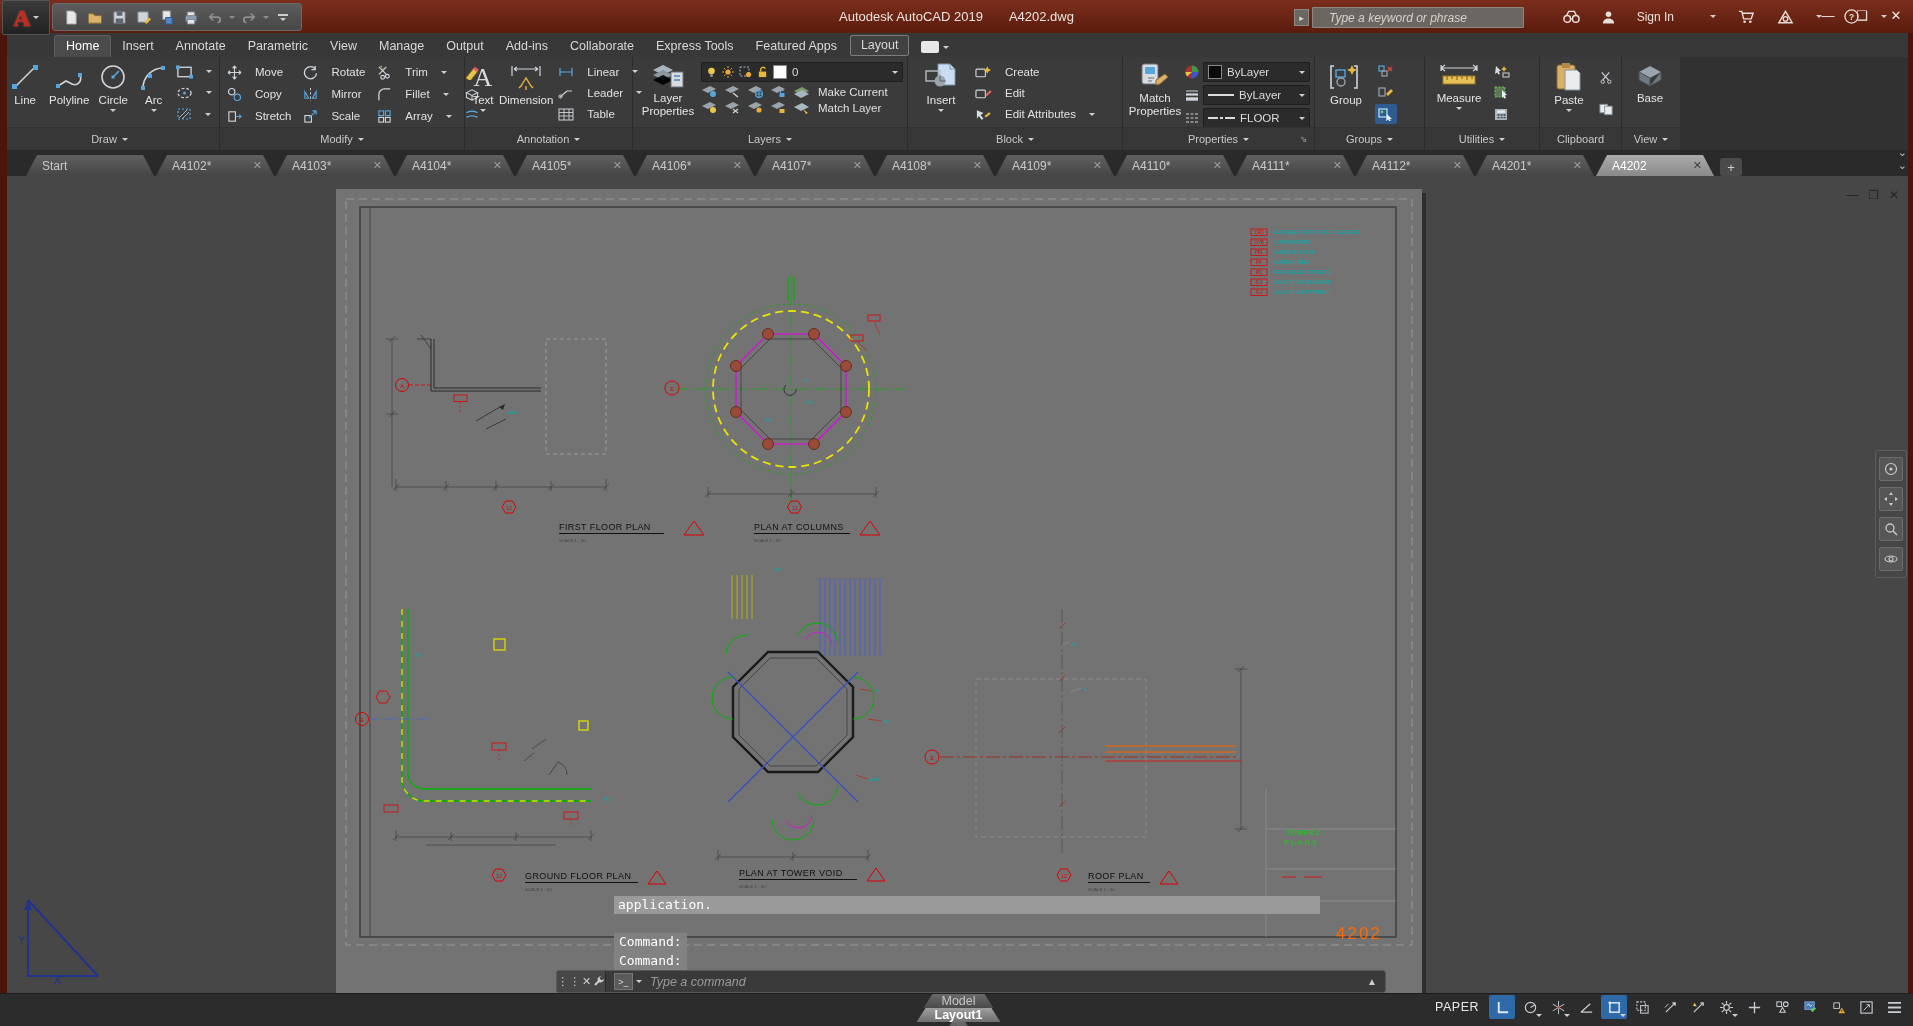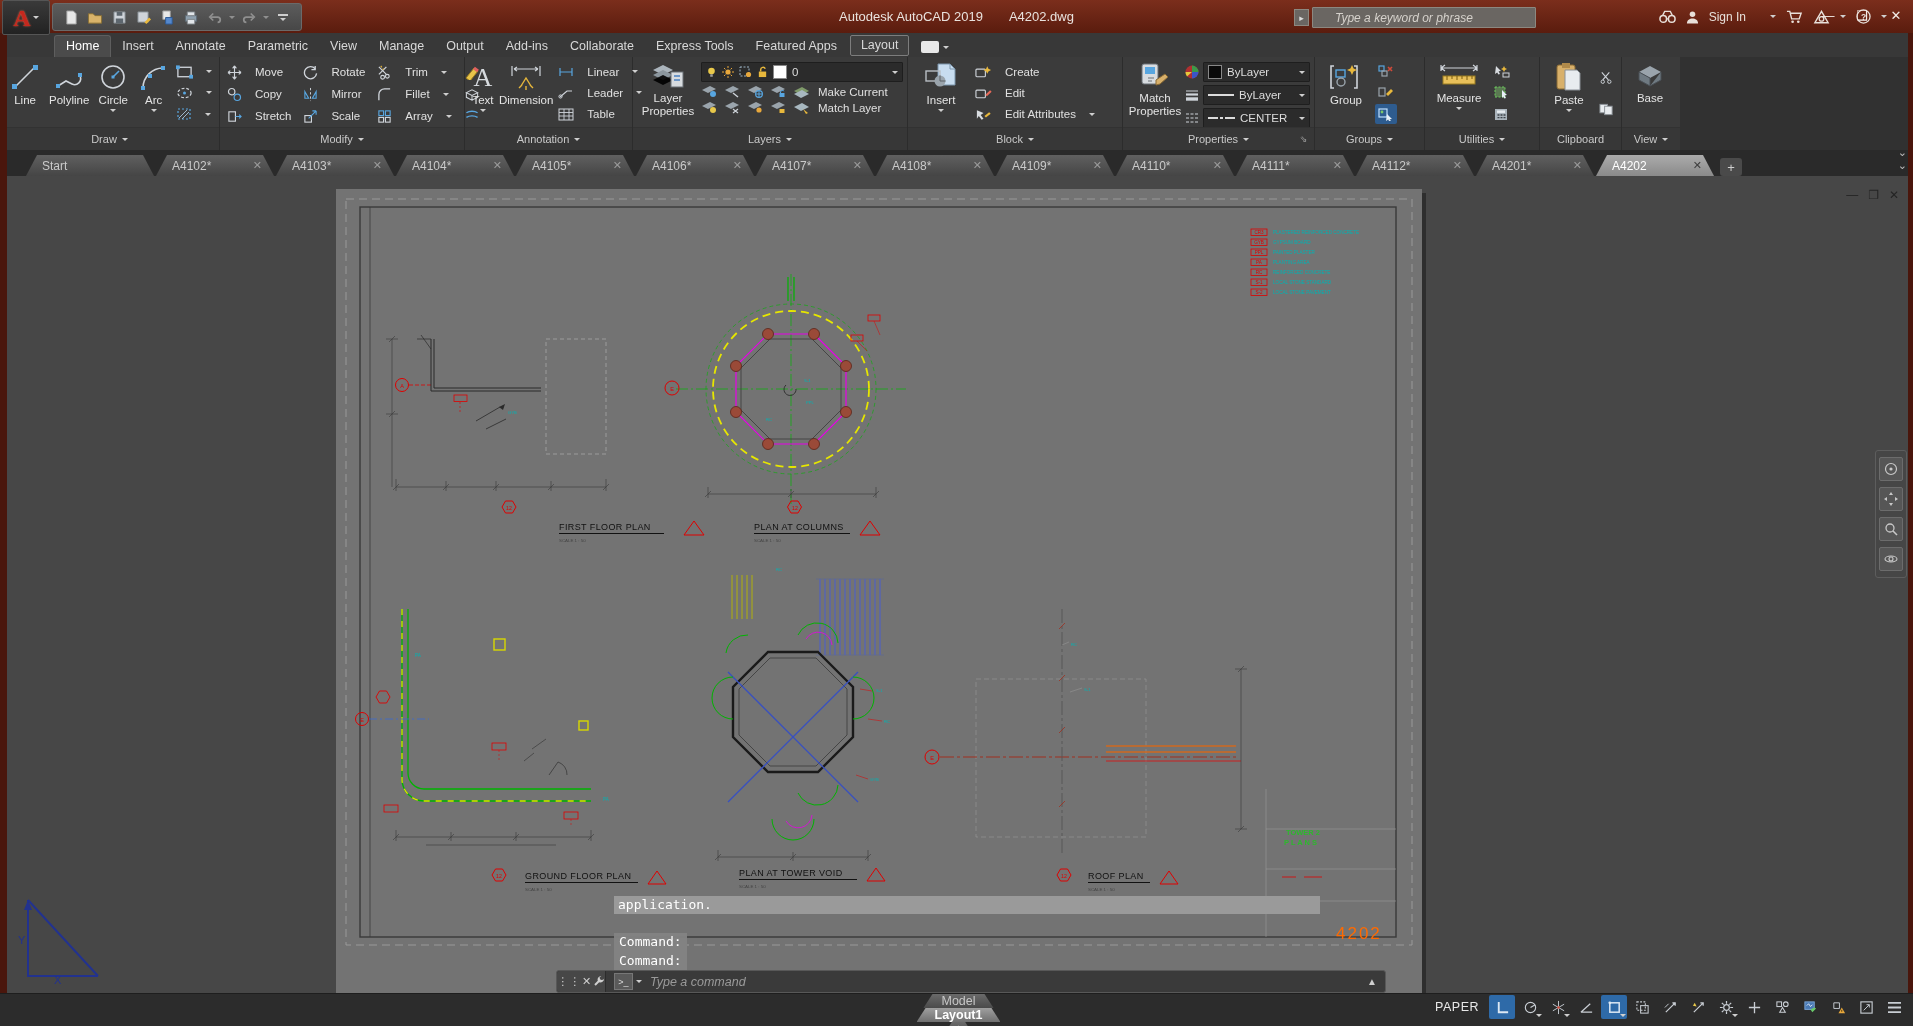--- a/index.html
+++ b/index.html
@@ -22,7 +22,7 @@
   .tb-title{position:absolute;left:0;right:0;top:0;height:33px;display:flex;align-items:center;justify-content:center;
     color:#e9e2dd;font-size:13px;pointer-events:none;gap:26px;}
   .searchbox{position:absolute;left:1312px;top:7px;width:178px;height:19px;background:#6a6662;border:1px solid #8c8880;
-    color:#d6d2cc;font-style:italic;font-size:12px;display:flex;align-items:center;padding:0 22px;border-radius:1px;}
+    color:#d6d2cc;font-style:italic;font-size:12px;display:flex;align-items:center;padding:0 16px;border-radius:1px;}
   .tb-right{position:absolute;right:26px;top:0;height:33px;display:flex;align-items:center;gap:10px;color:#e8e0da;font-size:12px;}
   .winbtns{position:absolute;right:0;top:0;height:30px;display:flex;}
   .winbtn{width:34px;height:30px;display:flex;align-items:center;justify-content:center;color:#f3ece8;font-size:13px;}

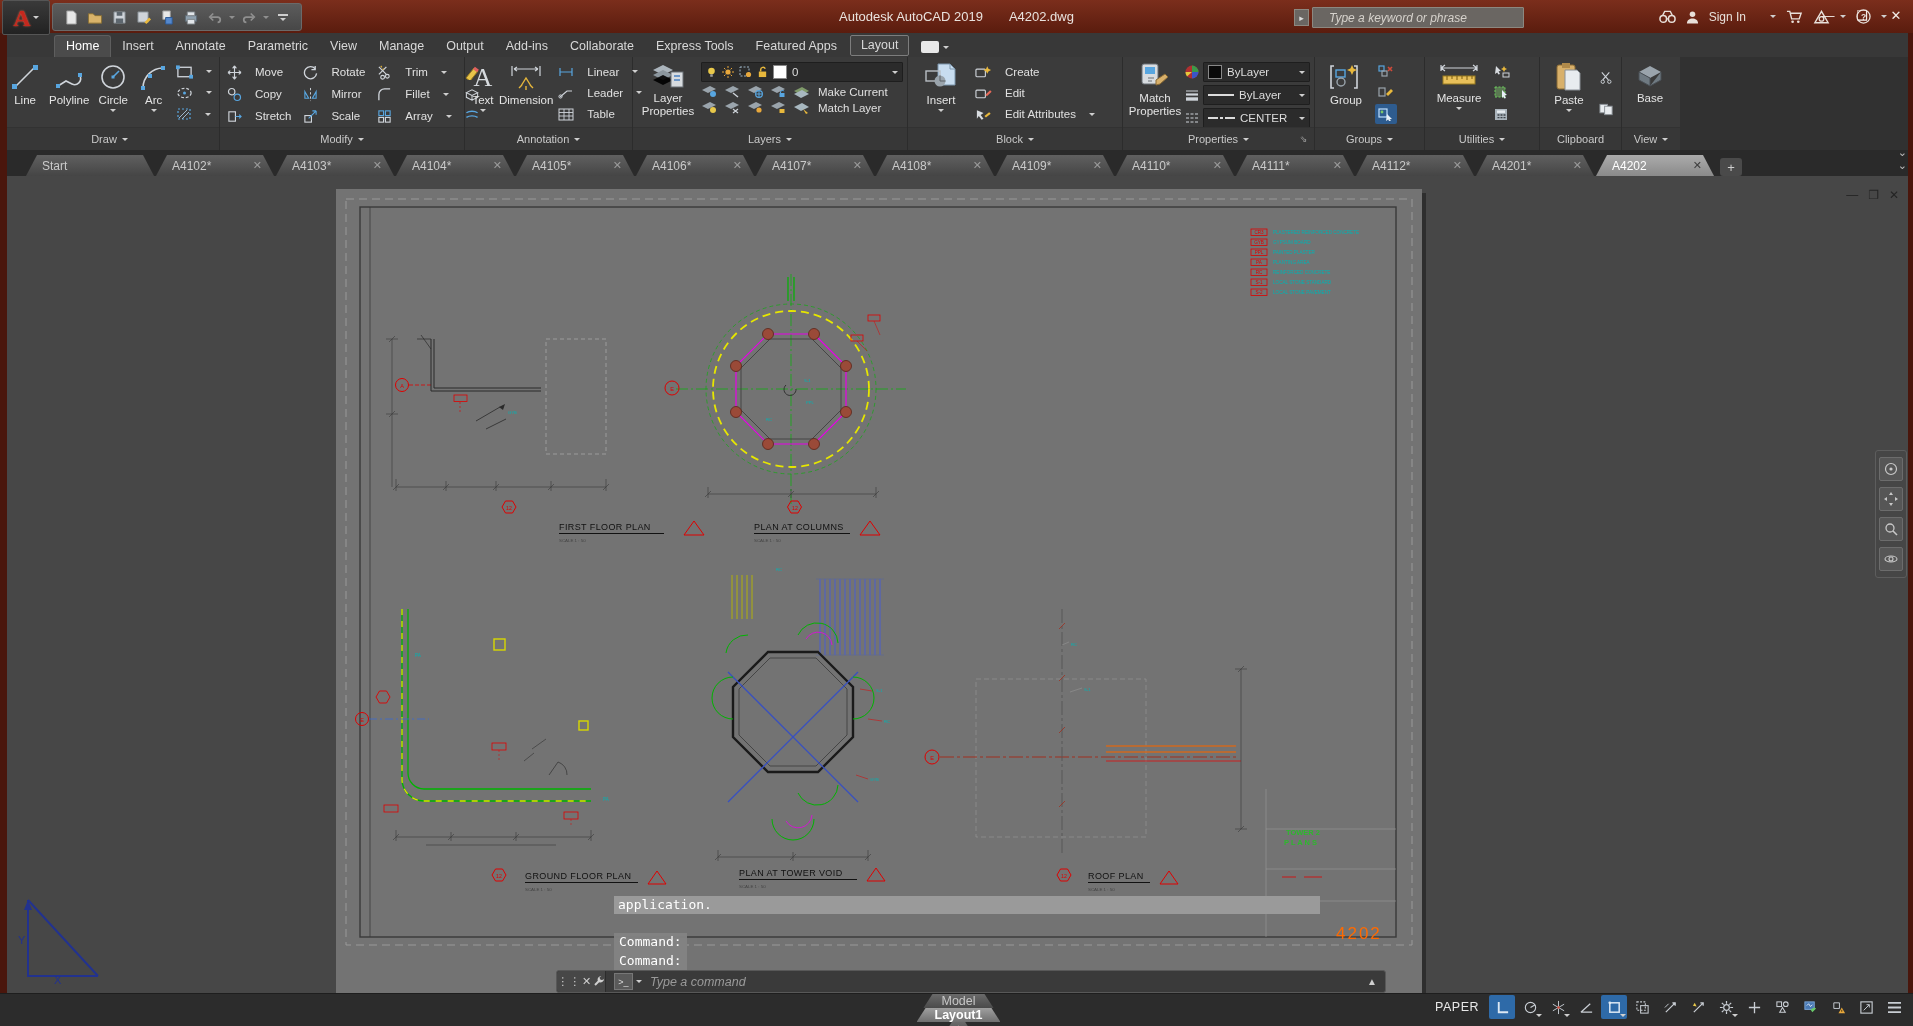--- a/index.html
+++ b/index.html
@@ -23,7 +23,7 @@
     color:#e9e2dd;font-size:13px;pointer-events:none;gap:26px;}
   .searchbox{position:absolute;left:1312px;top:7px;width:178px;height:19px;background:#6a6662;border:1px solid #8c8880;
     color:#d6d2cc;font-style:italic;font-size:12px;display:flex;align-items:center;padding:0 16px;border-radius:1px;}
-  .tb-right{position:absolute;right:26px;top:0;height:33px;display:flex;align-items:center;gap:10px;color:#e8e0da;font-size:12px;}
+  .tb-right{position:absolute;right:26px;top:0;height:33px;display:flex;align-items:center;gap:22px;color:#e8e0da;font-size:12px;}
   .winbtns{position:absolute;right:0;top:0;height:30px;display:flex;}
   .winbtn{width:34px;height:30px;display:flex;align-items:center;justify-content:center;color:#f3ece8;font-size:13px;}
   

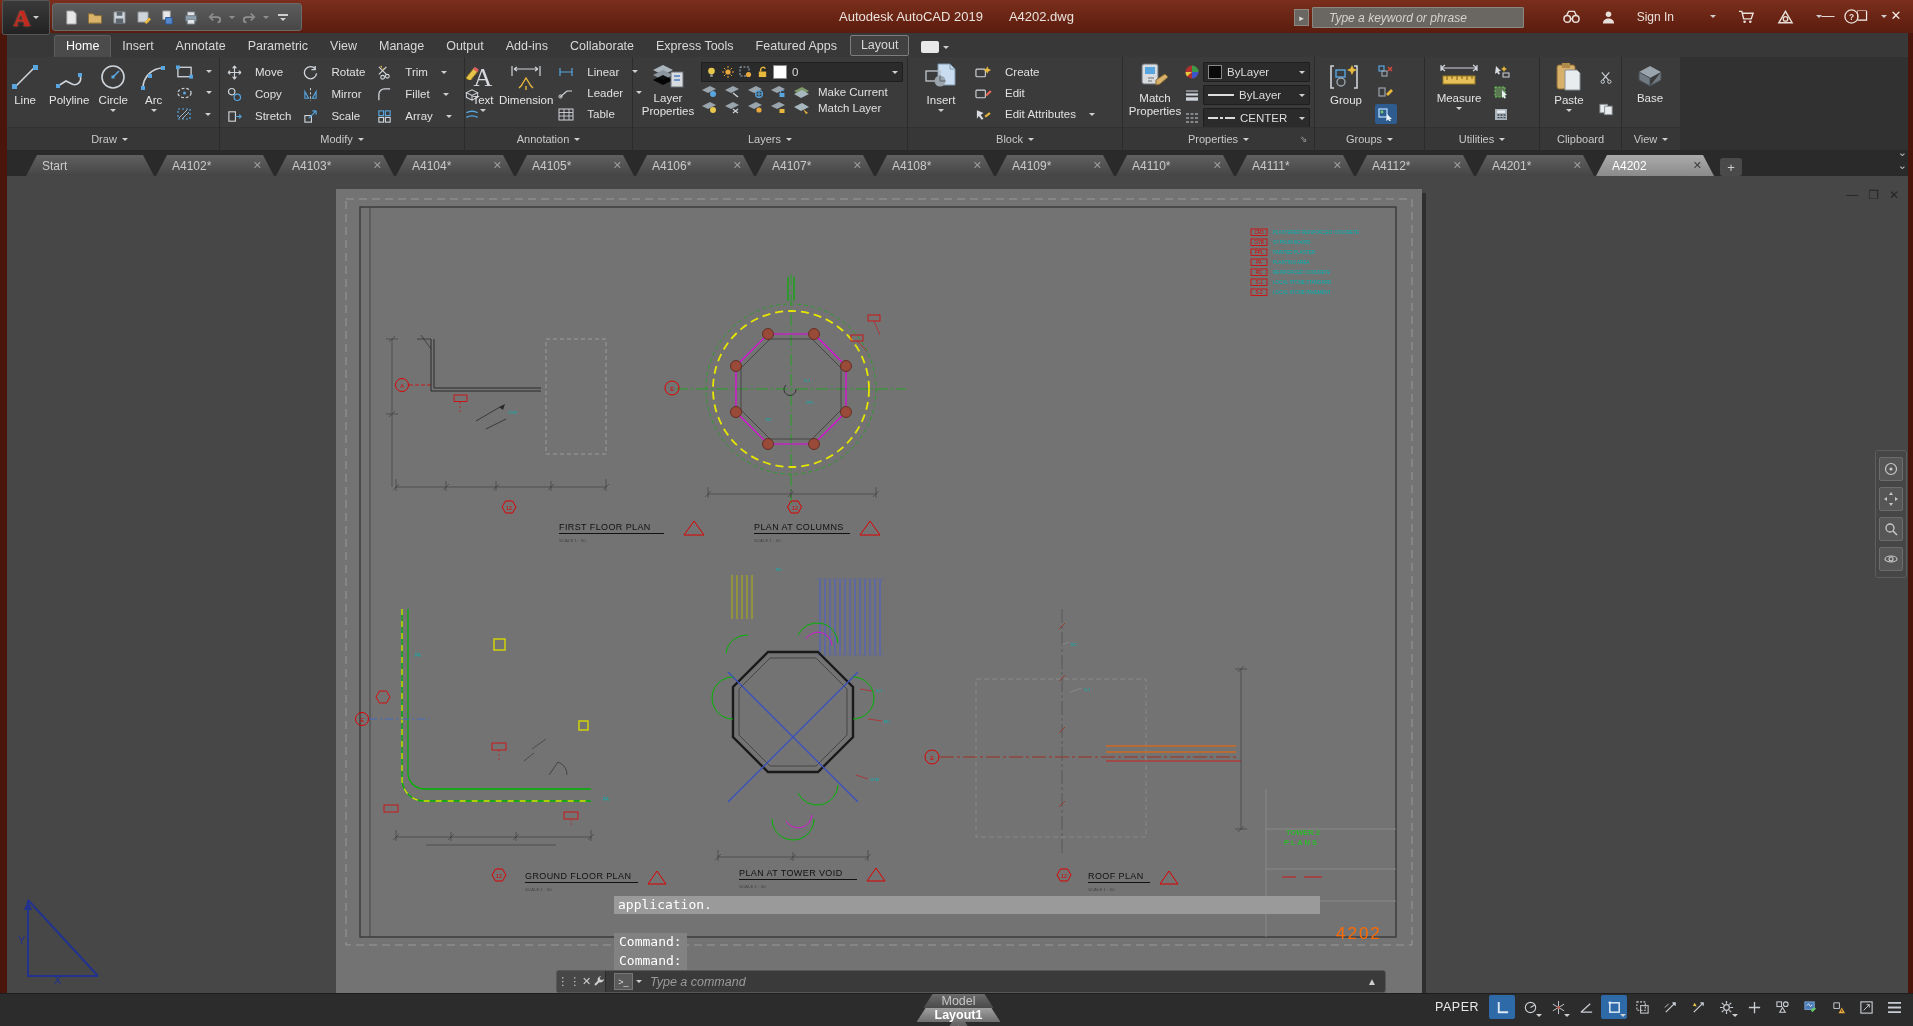--- a/index.html
+++ b/index.html
@@ -630,7 +630,7 @@
                   <span style="width:3px;height:1.5px;background:#dcdcdc"></span>
                   <span style="width:10px;height:1.5px;background:#dcdcdc"></span>
                 </span>
-                <span class="grow">CENTER</span>
+                <span class="grow">FLOOR</span>
                 <span class="caret sm"></span>
               </div>
           </div>

